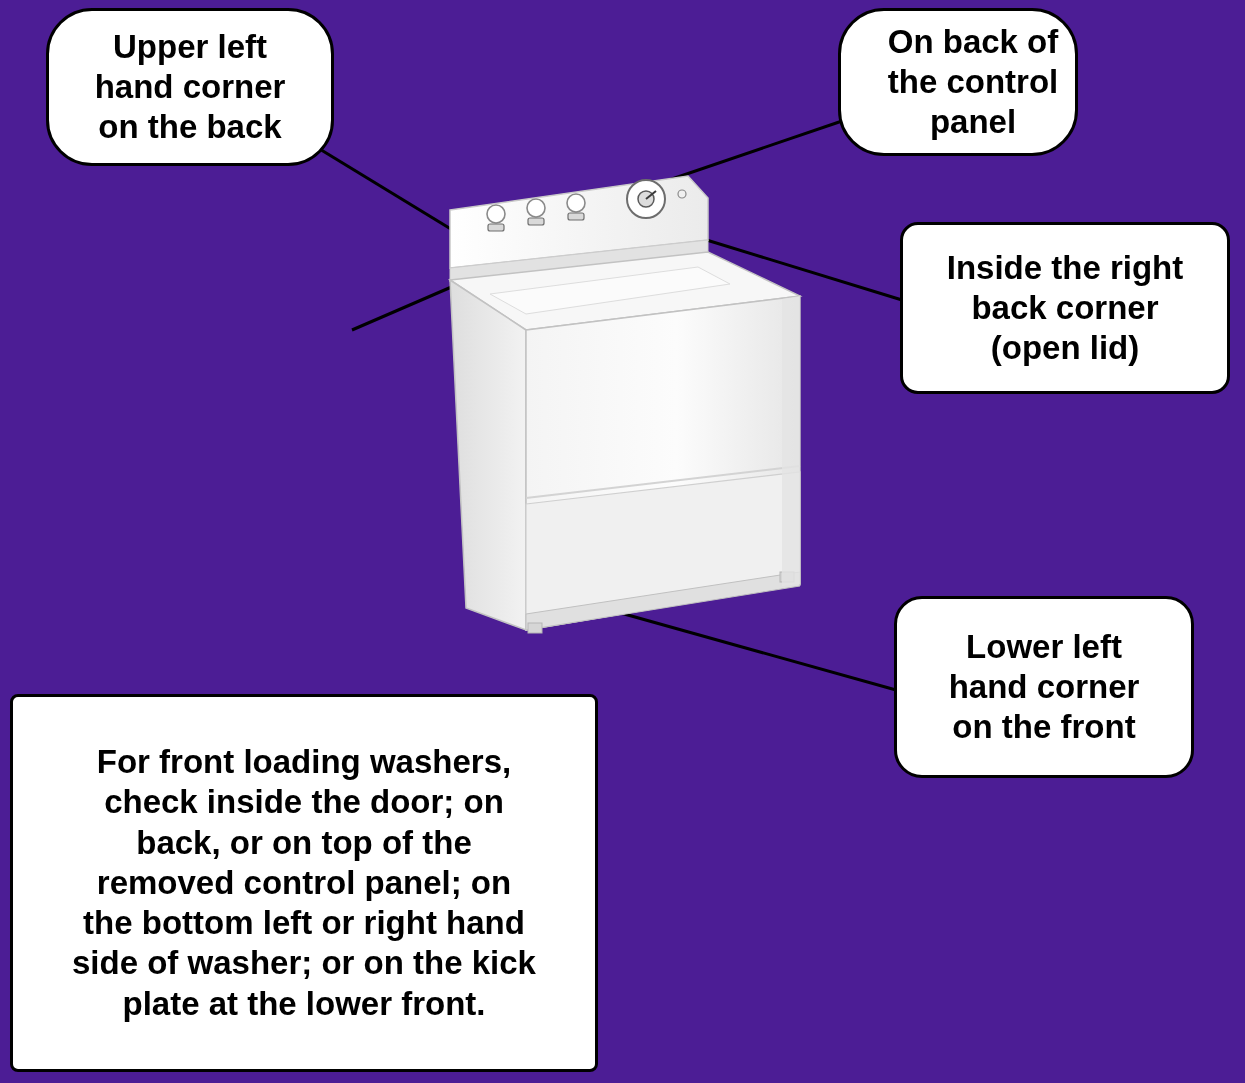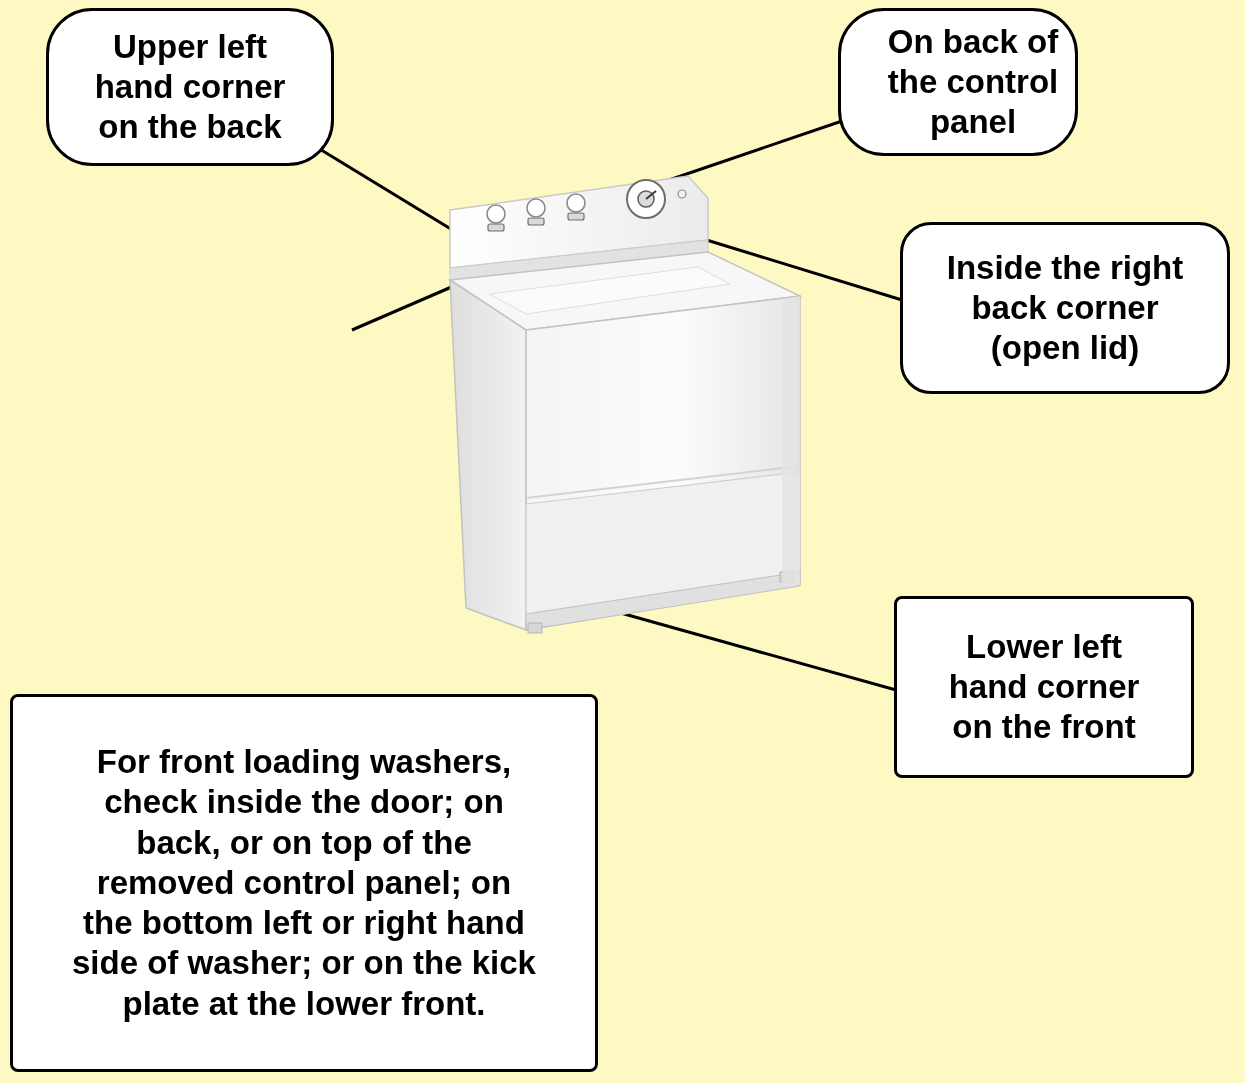--- a/index.html
+++ b/index.html
@@ -11,7 +11,7 @@
     position: relative;
     width: 1245px;
     height: 1083px;
-    background: #fef9c3;
+    background: #4c1d95;
     overflow: hidden;
     font-family: "Liberation Sans", sans-serif;
   }

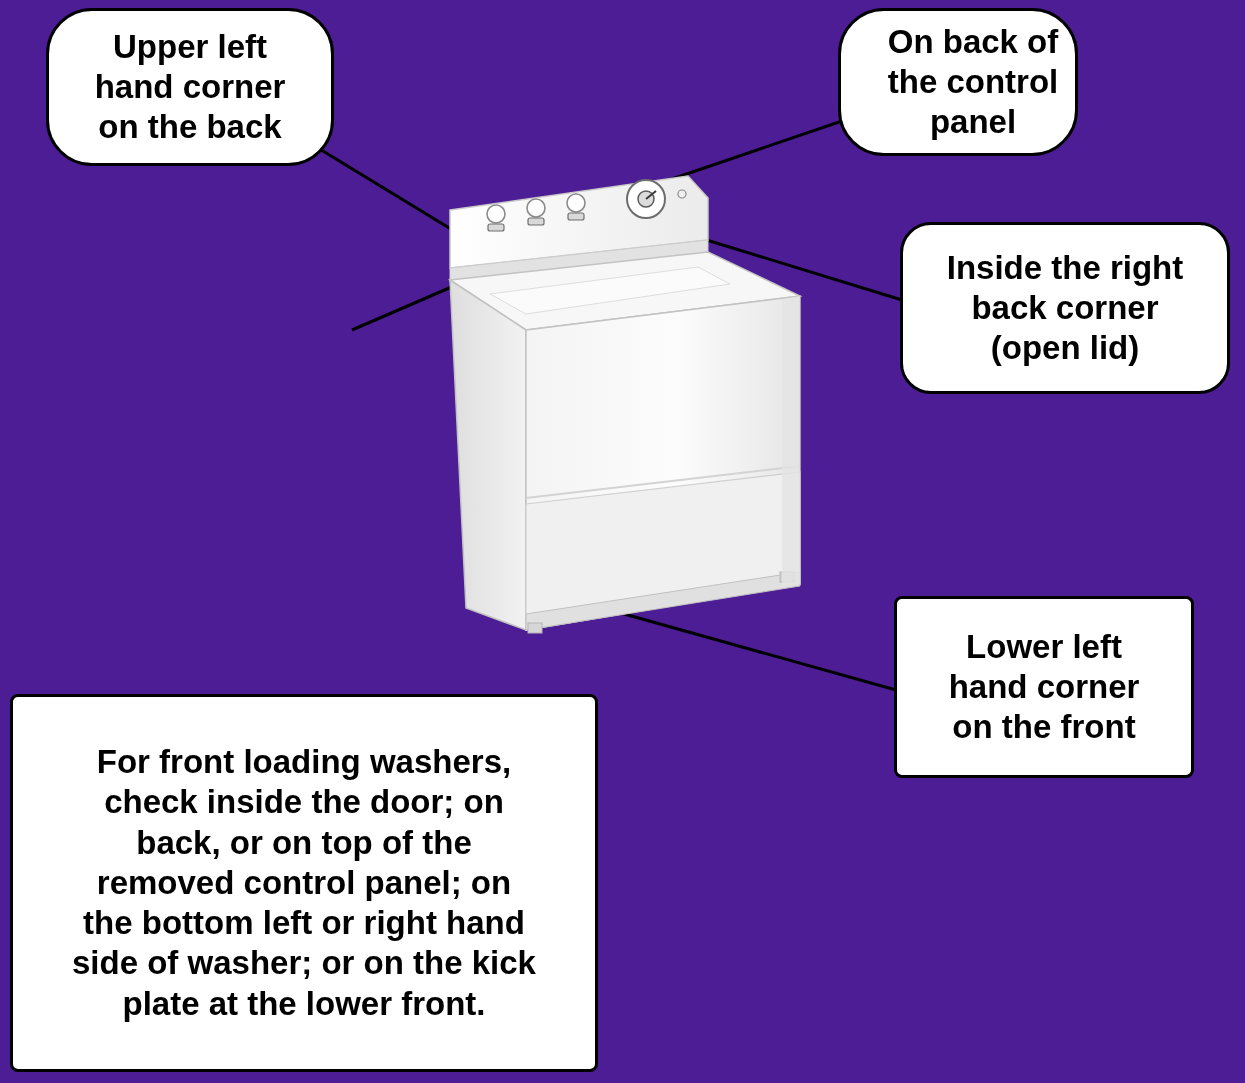--- a/index.html
+++ b/index.html
@@ -50,7 +50,7 @@
   }
   #c-right-back {
     left: 900px; top: 222px; width: 330px; height: 172px;
-    border-radius: 31px; font-size: 33px;
+    border-radius: 18px; font-size: 33px;
   }
   #c-lower-left {
     left: 894px; top: 596px; width: 300px; height: 182px;

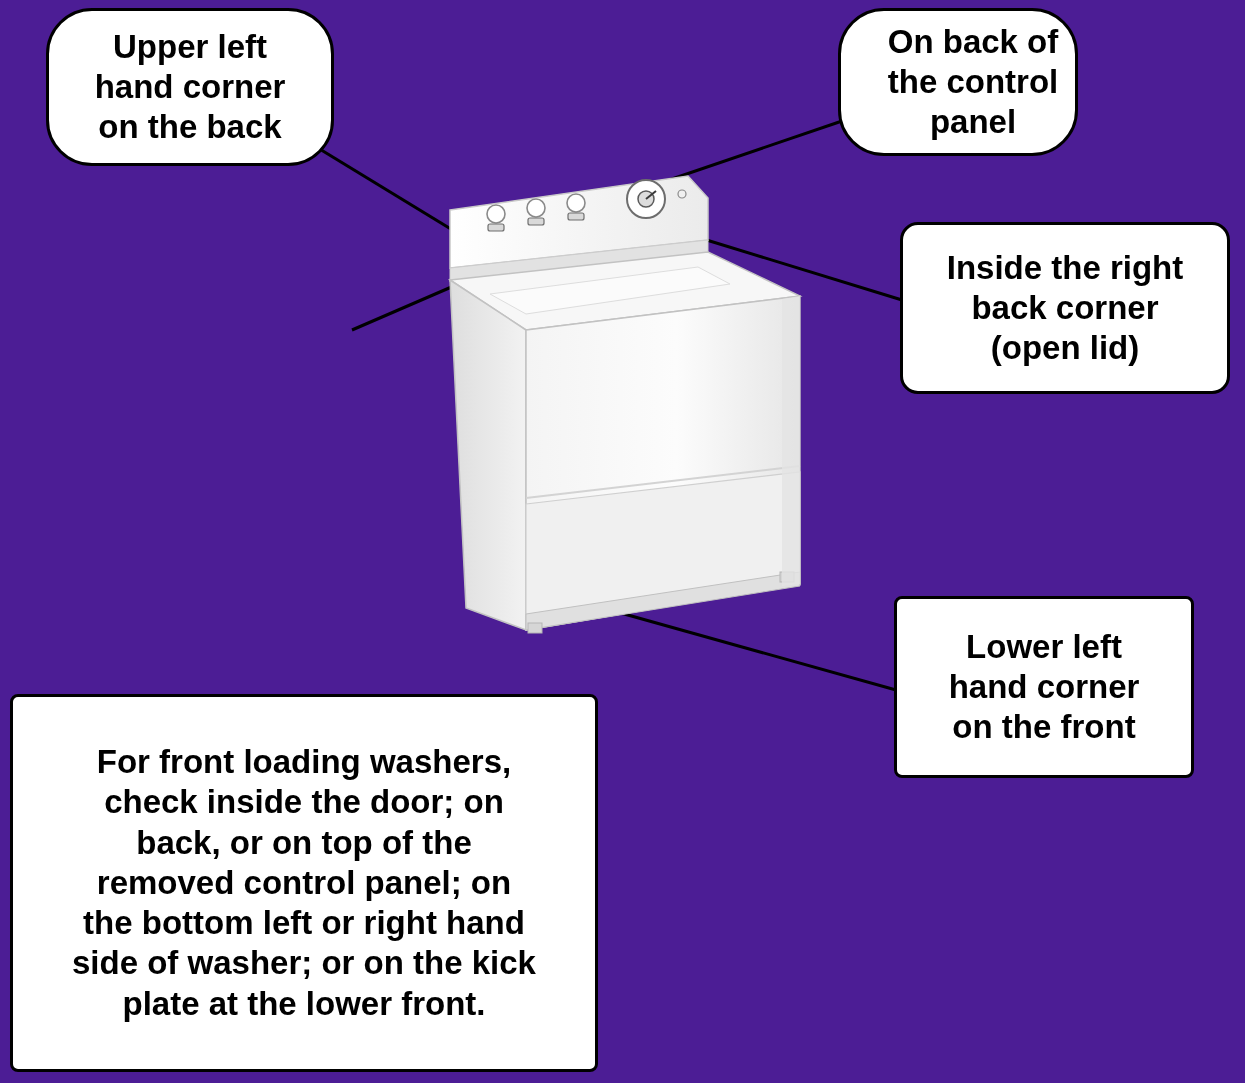--- a/index.html
+++ b/index.html
@@ -54,7 +54,7 @@
   }
   #c-lower-left {
     left: 894px; top: 596px; width: 300px; height: 182px;
-    border-radius: 8px; font-size: 33px;
+    border-radius: 28px; font-size: 33px;
   }
   #c-front-loading {
     left: 10px; top: 694px; width: 588px; height: 378px;

